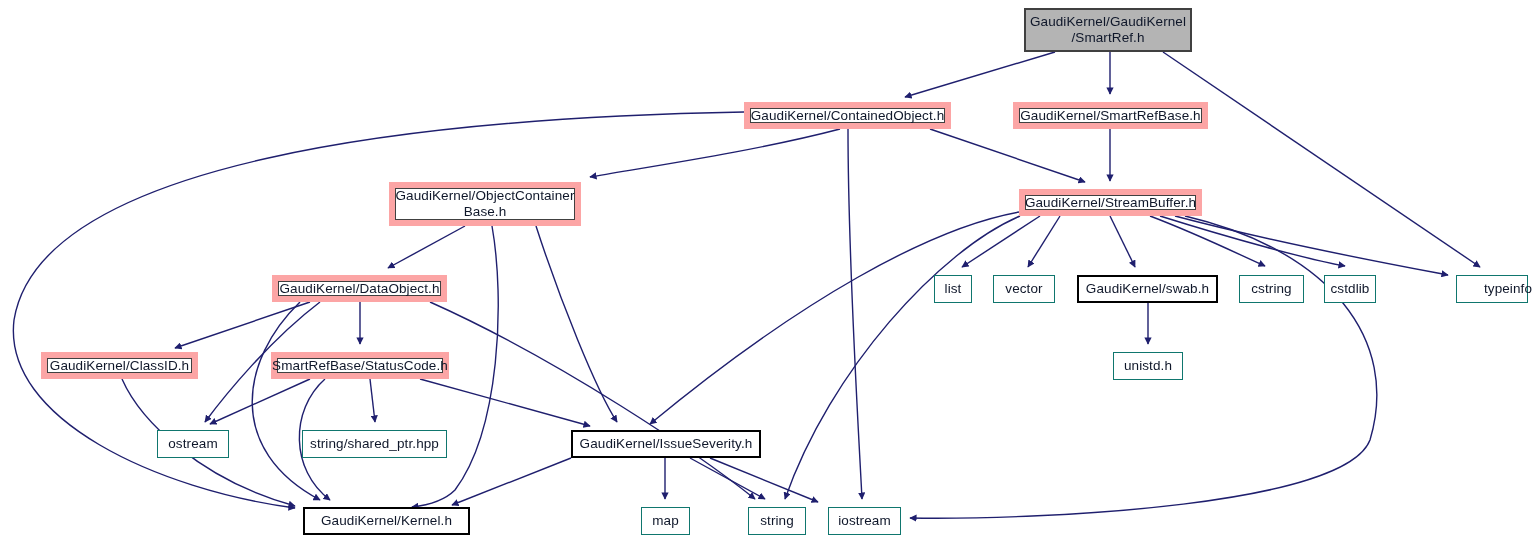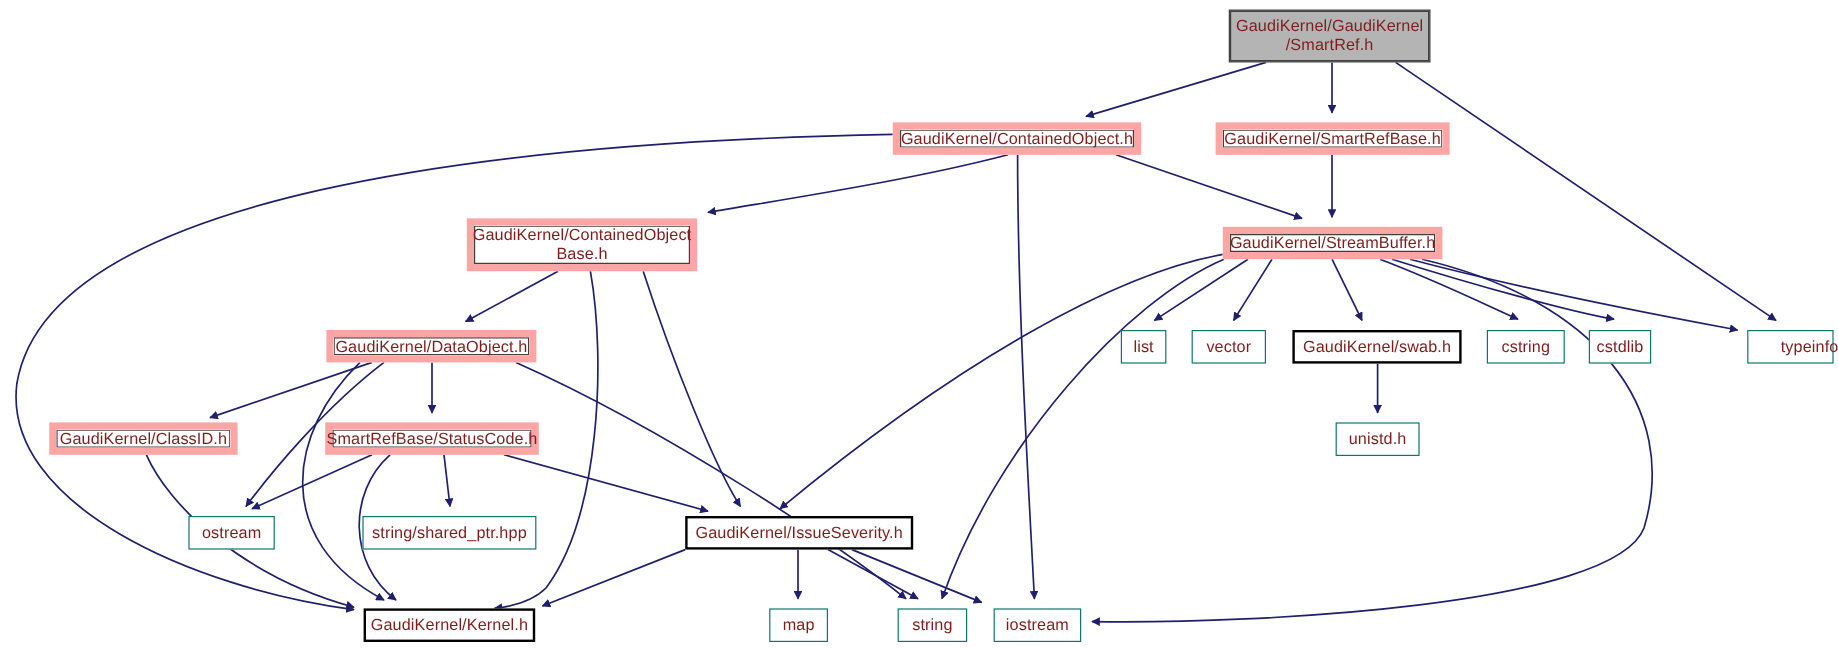--- a/index.html
+++ b/index.html
@@ -33,7 +33,7 @@
     text-align: center;
     font-size: 13.5px;
     line-height: 16px;
-    color: #7f1d1d;
+    color: #0f172a;
     background: #ffffff;
     letter-spacing: 0.1px;
     white-space: pre-line;

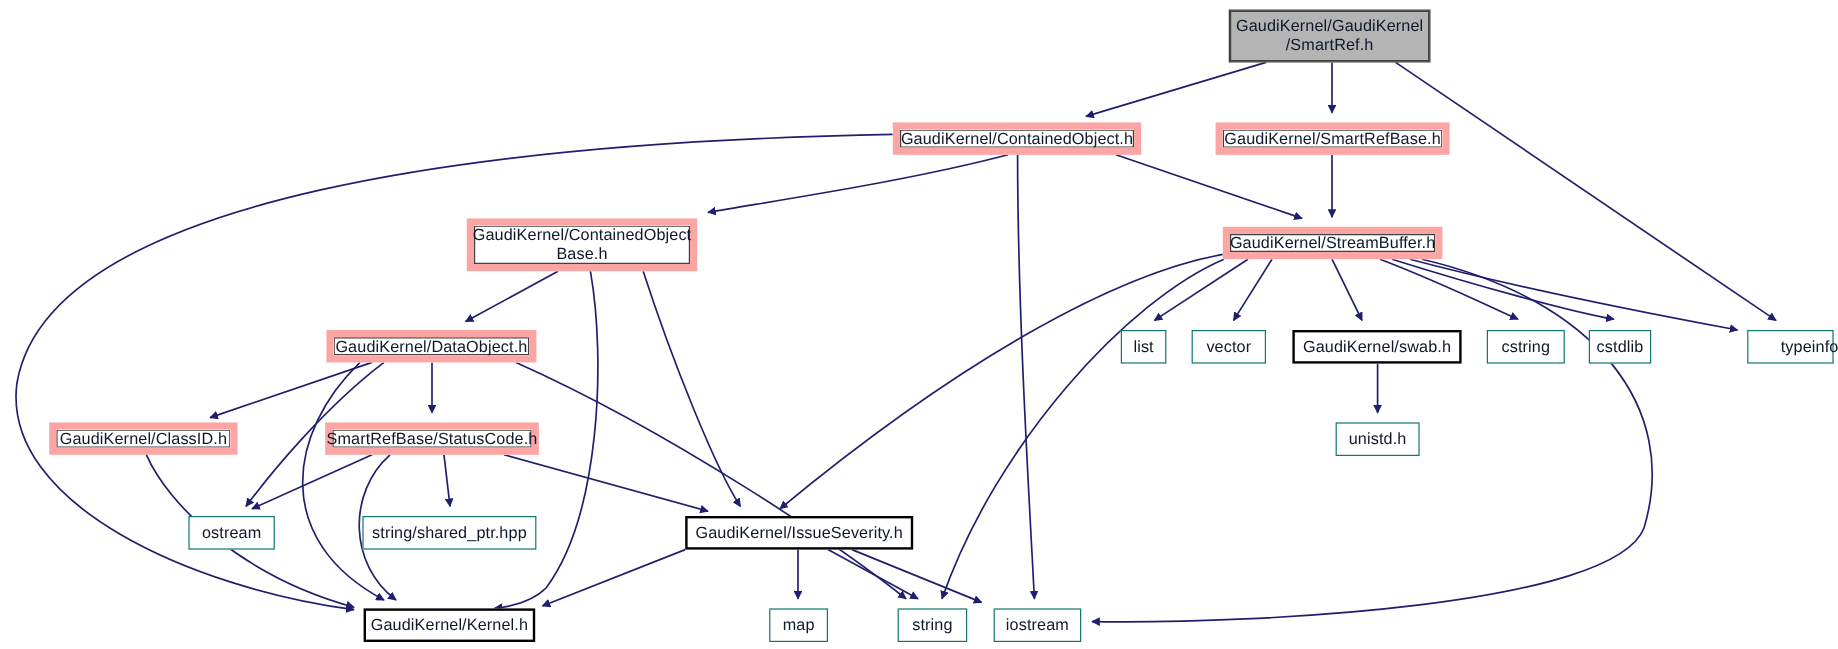--- a/index.html
+++ b/index.html
@@ -109,7 +109,7 @@
 /SmartRef.h</div>
       <div class="node style-header" style="left: 744px; top: 102px; width: 207px; height: 27px;">GaudiKernel/ContainedObject.h</div>
       <div class="node style-header" style="left: 1013px; top: 102px; width: 195px; height: 27px;">GaudiKernel/SmartRefBase.h</div>
-      <div class="node style-header" style="left: 389px; top: 182px; width: 192px; height: 44px;">GaudiKernel/ContainedObject
+      <div class="node style-header" style="left: 389px; top: 182px; width: 192px; height: 44px;">GaudiKernel/ObjectContainer
 Base.h</div>
       <div class="node style-header" style="left: 1019px; top: 189px; width: 183px; height: 27px;">GaudiKernel/StreamBuffer.h</div>
       <div class="node style-header" style="left: 272px; top: 275px; width: 175px; height: 27px;">GaudiKernel/DataObject.h</div>

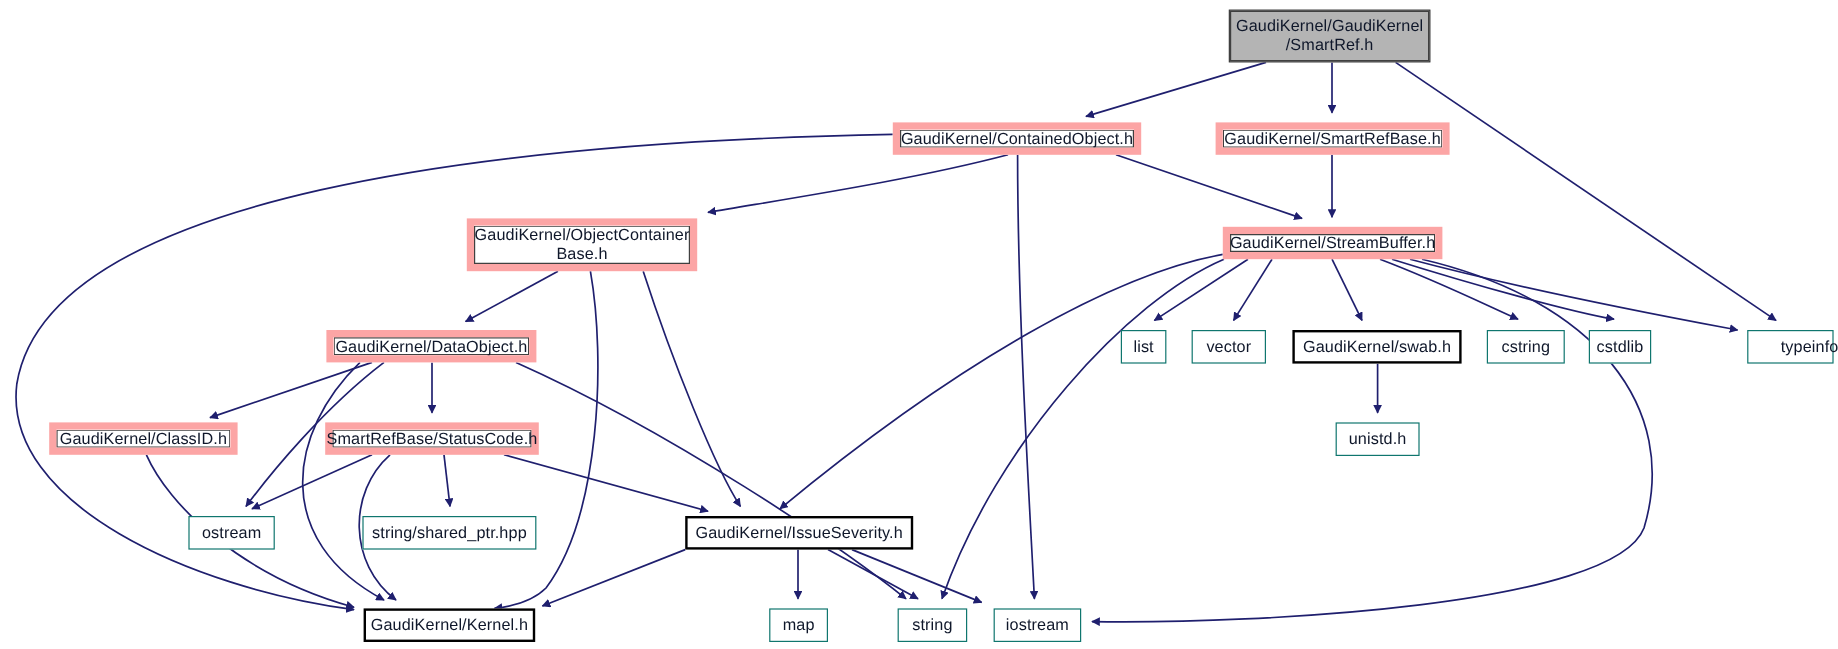--- a/index.html
+++ b/index.html
@@ -125,7 +125,7 @@
       <div class="node style-system" style="left: 157px; top: 430px; width: 72px; height: 28px;">ostream</div>
       <div class="node style-system" style="left: 302px; top: 430px; width: 145px; height: 28px;">string/shared_ptr.hpp</div>
       <div class="node style-bold" style="left: 571px; top: 430px; width: 190px; height: 28px;">GaudiKernel/IssueSeverity.h</div>
-      <div class="node style-bold" style="left: 303px; top: 507px; width: 143px; height: 28px;">GaudiKernel/Kernel.h</div>
+      <div class="node style-bold" style="left: 303px; top: 507px; width: 167px; height: 28px;">GaudiKernel/Kernel.h</div>
       <div class="node style-system" style="left: 641px; top: 507px; width: 49px; height: 28px;">map</div>
       <div class="node style-system" style="left: 748px; top: 507px; width: 58px; height: 28px;">string</div>
       <div class="node style-system" style="left: 828px; top: 507px; width: 73px; height: 28px;">iostream</div>

